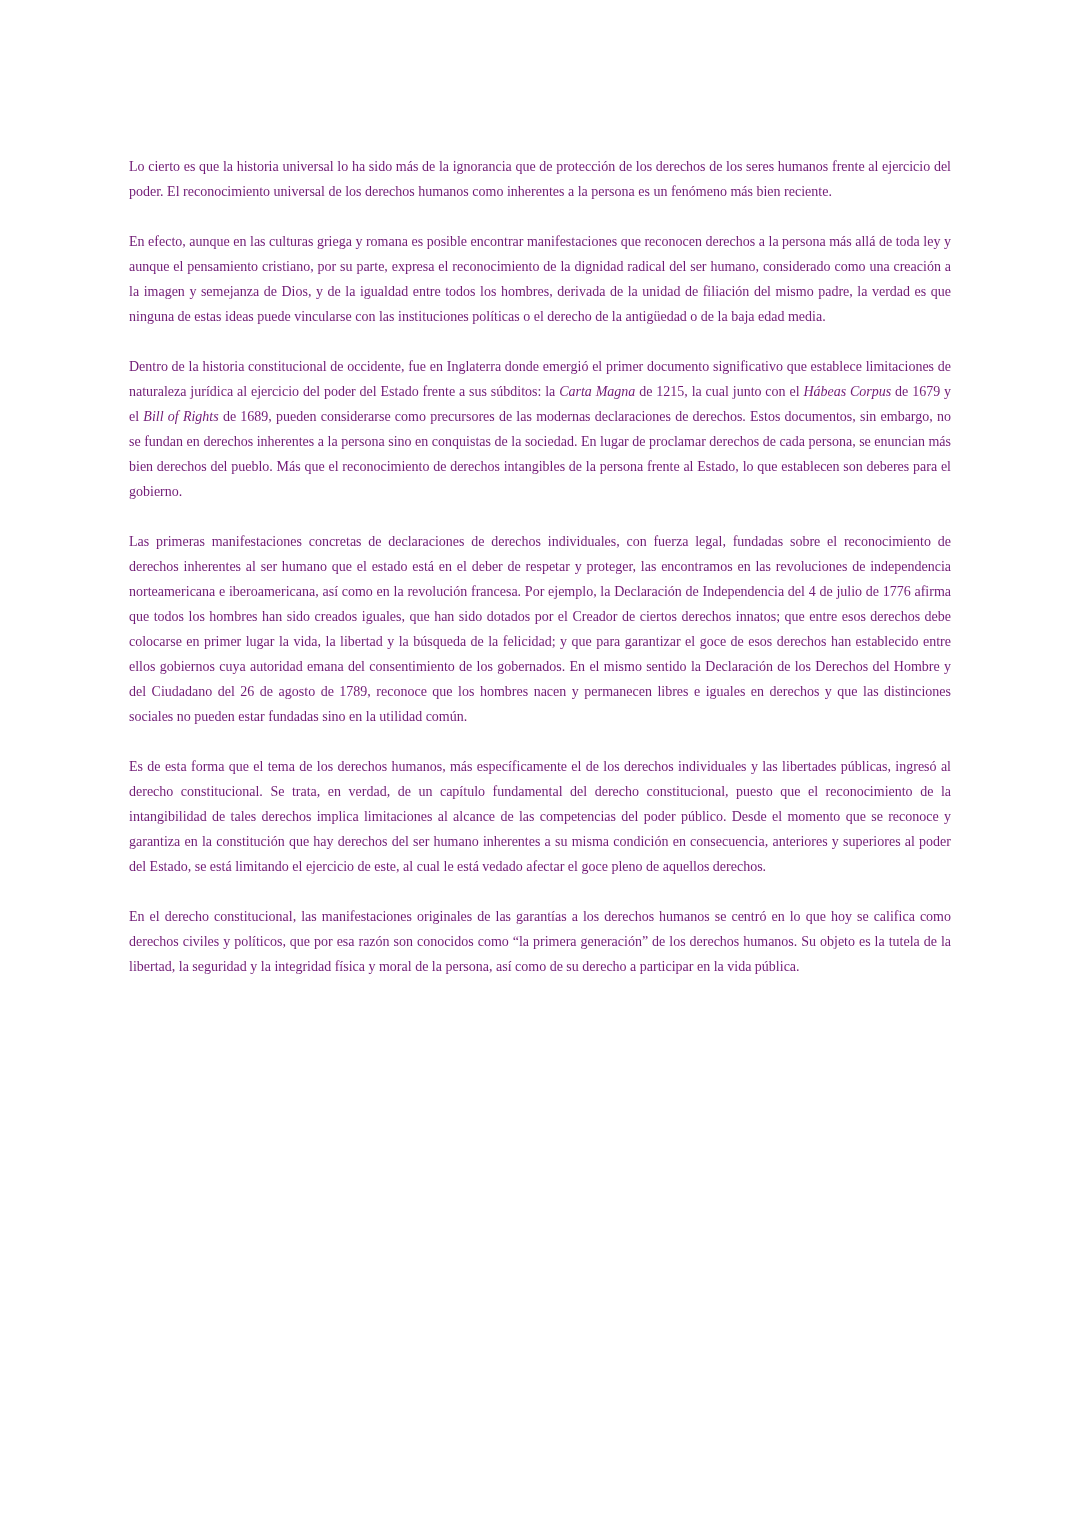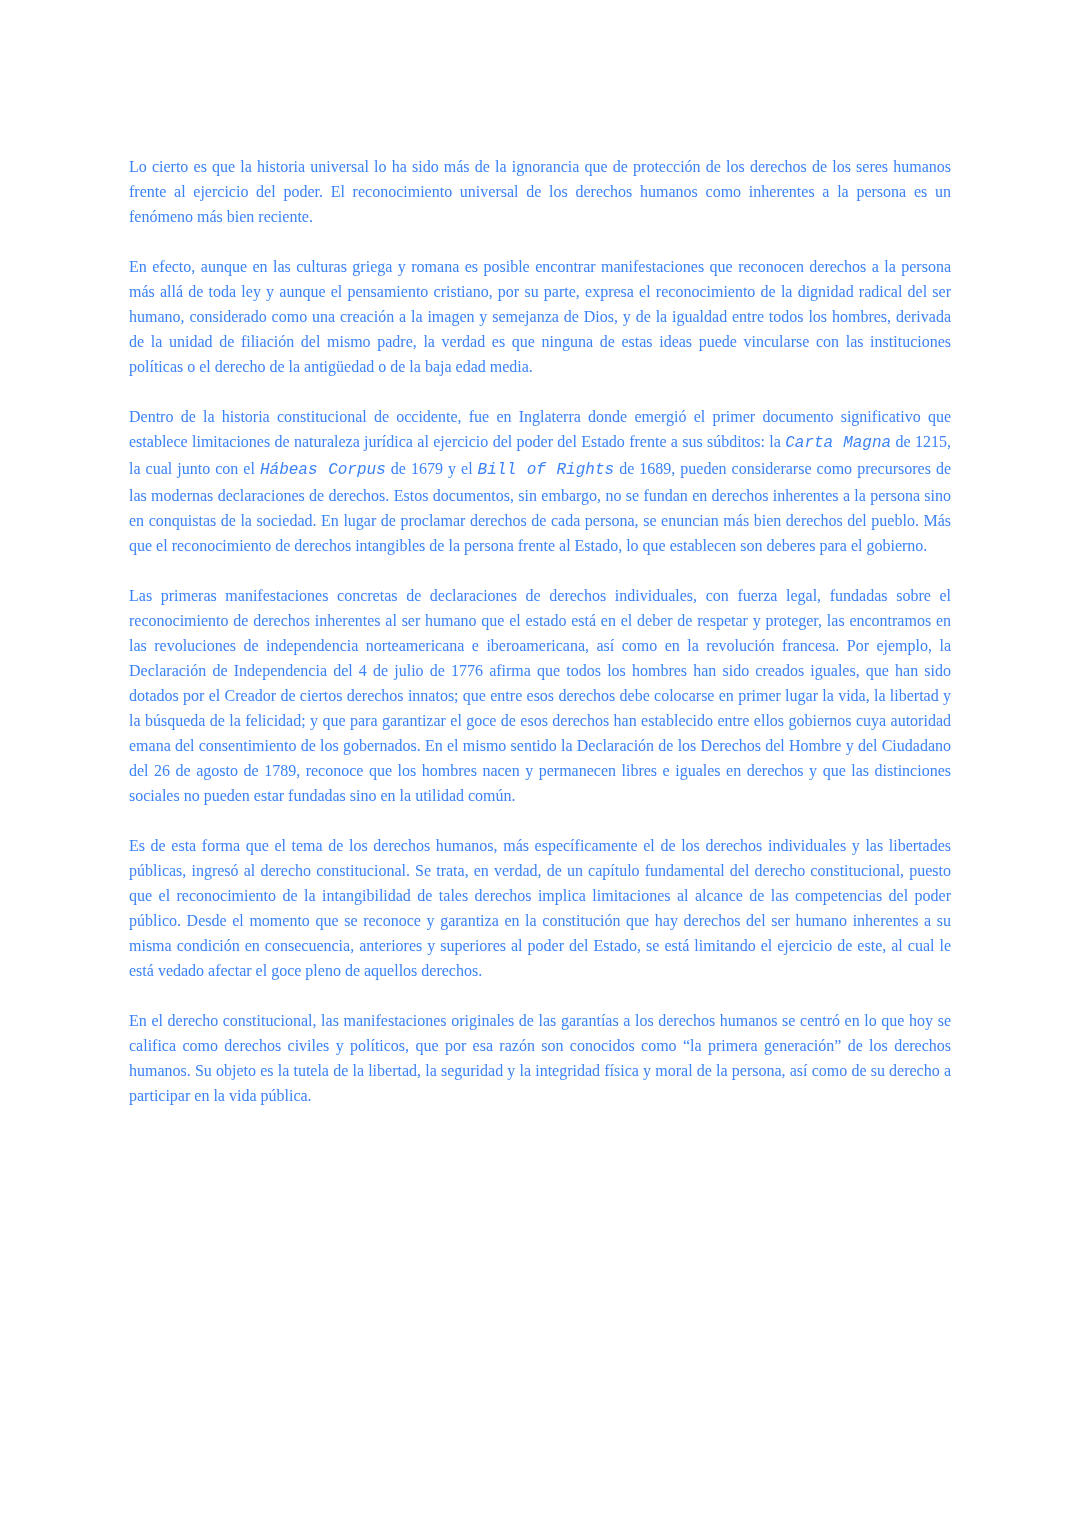--- a/index.html
+++ b/index.html
@@ -19,9 +19,9 @@
       top: 154px;
       width: 822px;
       font-family: "Liberation Serif", "DejaVu Serif", serif;
-      font-size: 16px;
+      font-size: 14px;
       line-height: 25px;
-      color: #3b82f6;
+      color: #701a75;
     }
     .para {
       margin: 0 0 25px 0;

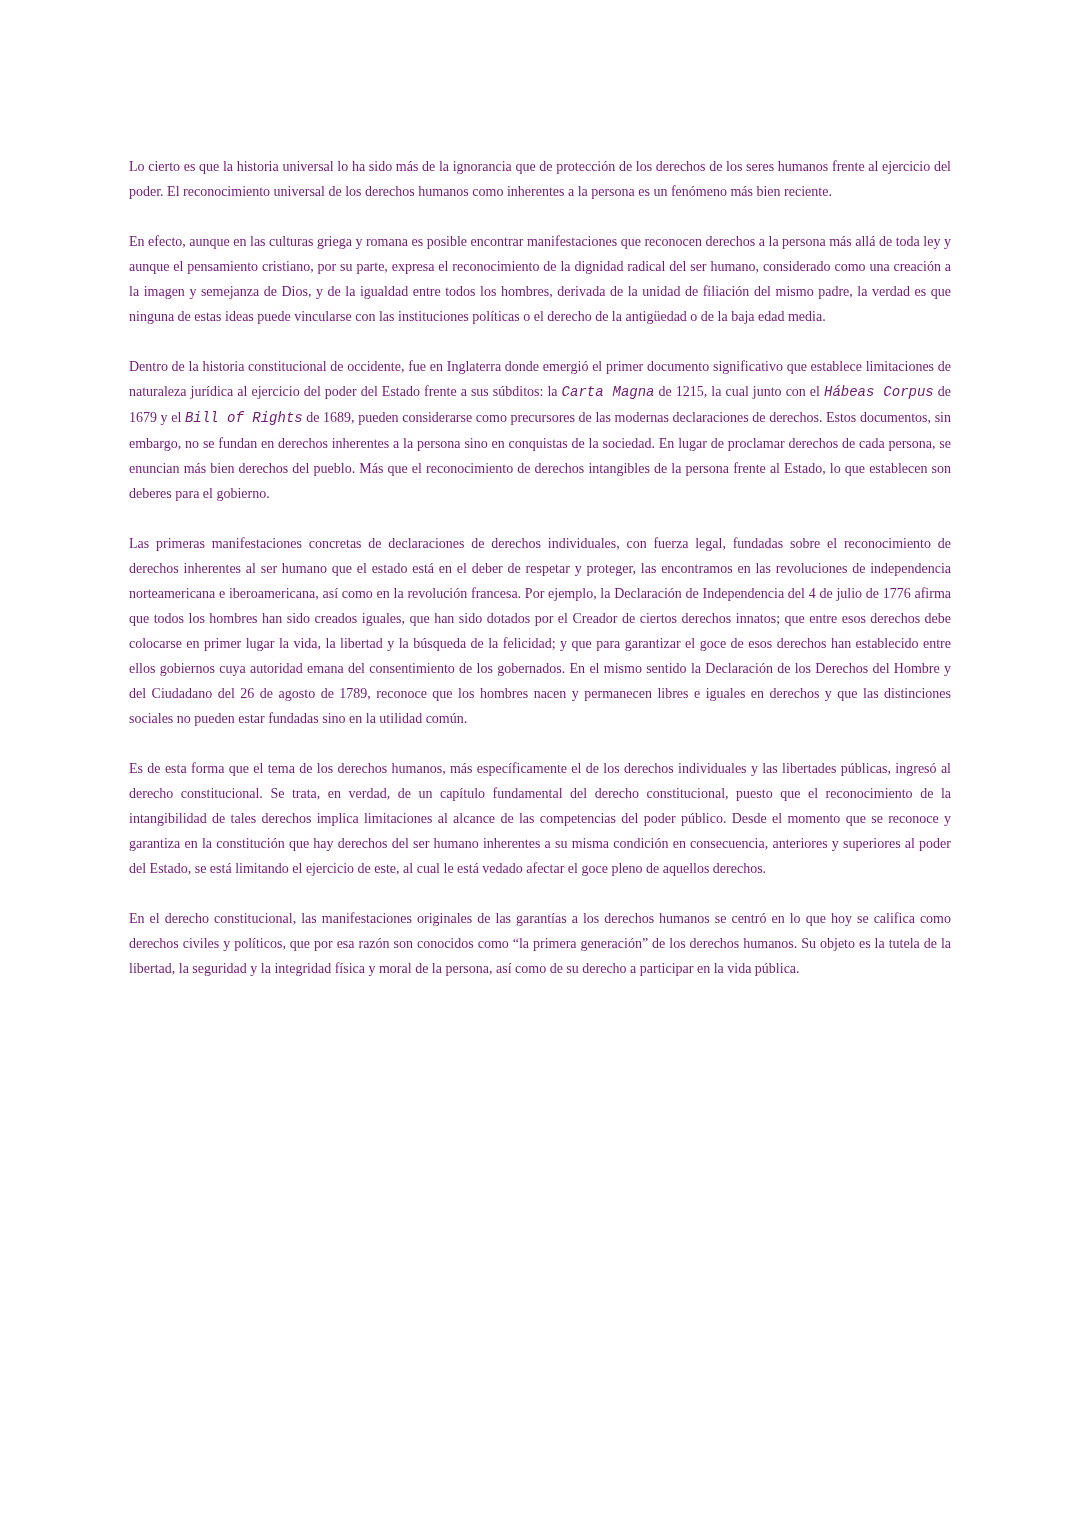--- a/index.html
+++ b/index.html
@@ -31,7 +31,6 @@
     }
     .para em {
       font-style: italic;
-      font-family: Liberation Mono, monospace;
     }
   </style>
 </head>

